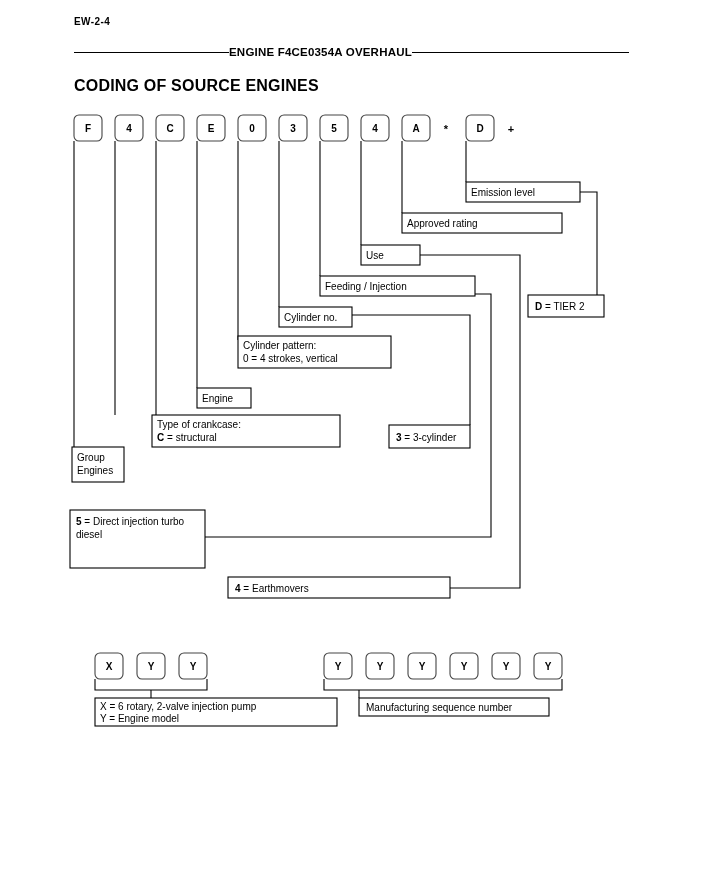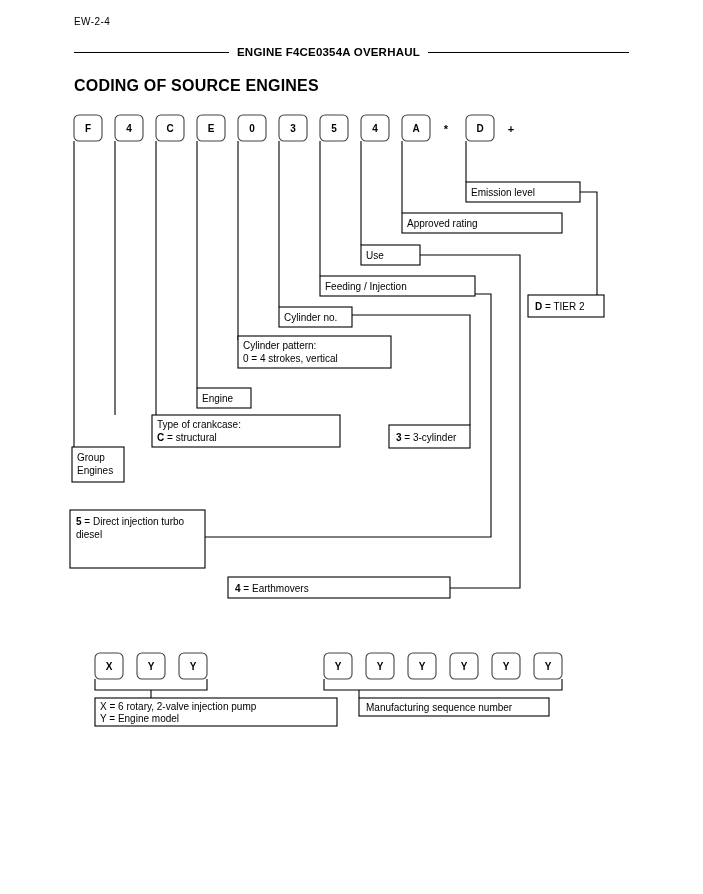--- a/index.html
+++ b/index.html
@@ -13,7 +13,7 @@
   
   #page-code{
     position:absolute;left:74px;top:16px;
-    font-size:10px;font-weight:normal;letter-spacing:.4px;
+    font-size:10px;font-weight:bold;letter-spacing:.4px;
   }
   #title-rule{
     position:absolute;left:74px;top:44px;width:555px;height:16px;

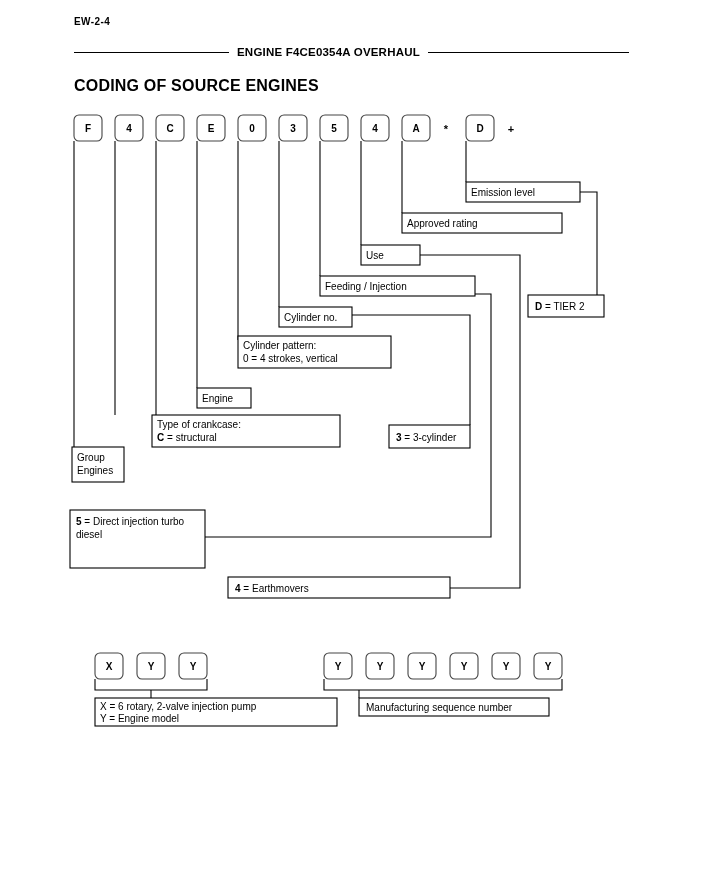--- a/index.html
+++ b/index.html
@@ -17,7 +17,7 @@
   }
   #title-rule{
     position:absolute;left:74px;top:44px;width:555px;height:16px;
-    display:flex;align-items:center;gap:8px;
+    display:flex;align-items:center;gap:0;
   }
   #title-rule .rule{flex:1 1 auto;height:0;border-top:1.6px solid #000;}
   #title-rule .rule.left{flex:0 0 155px;}

